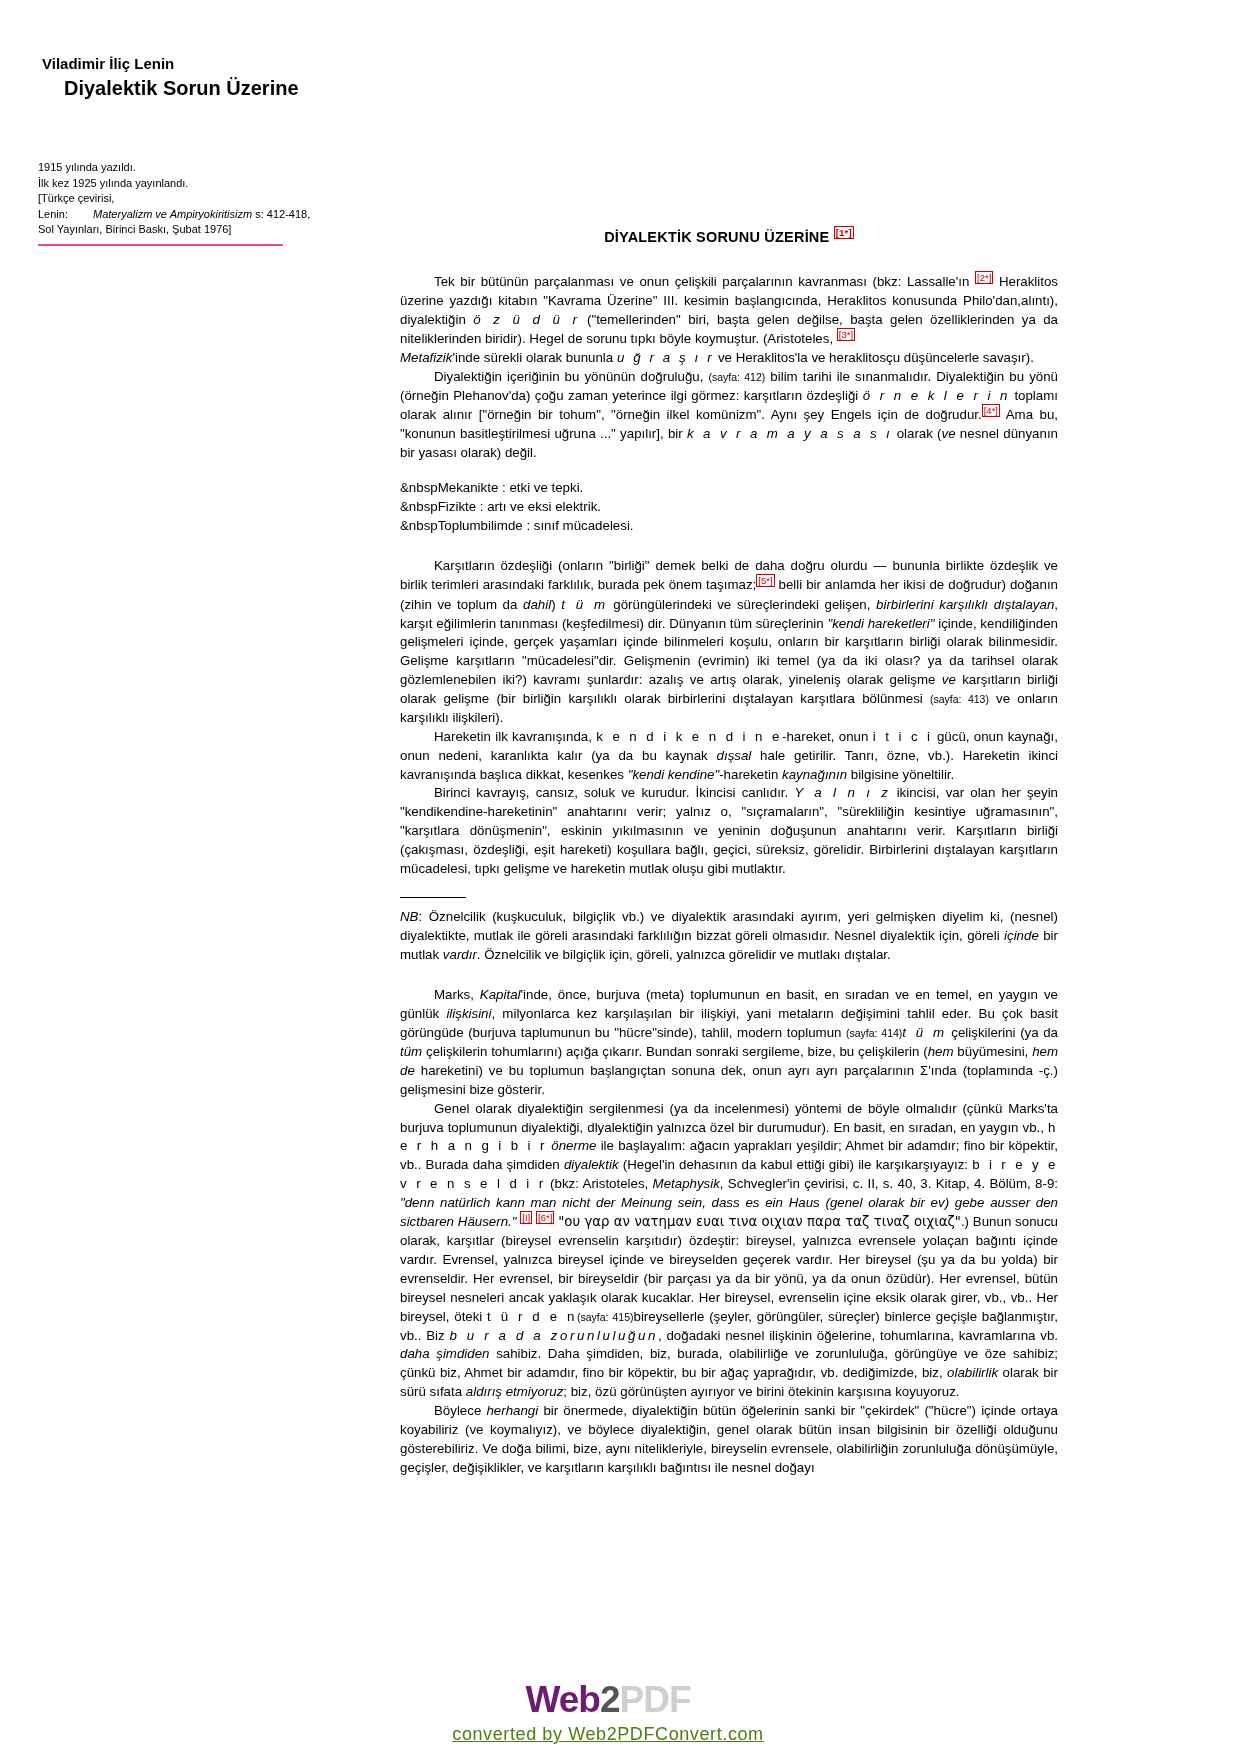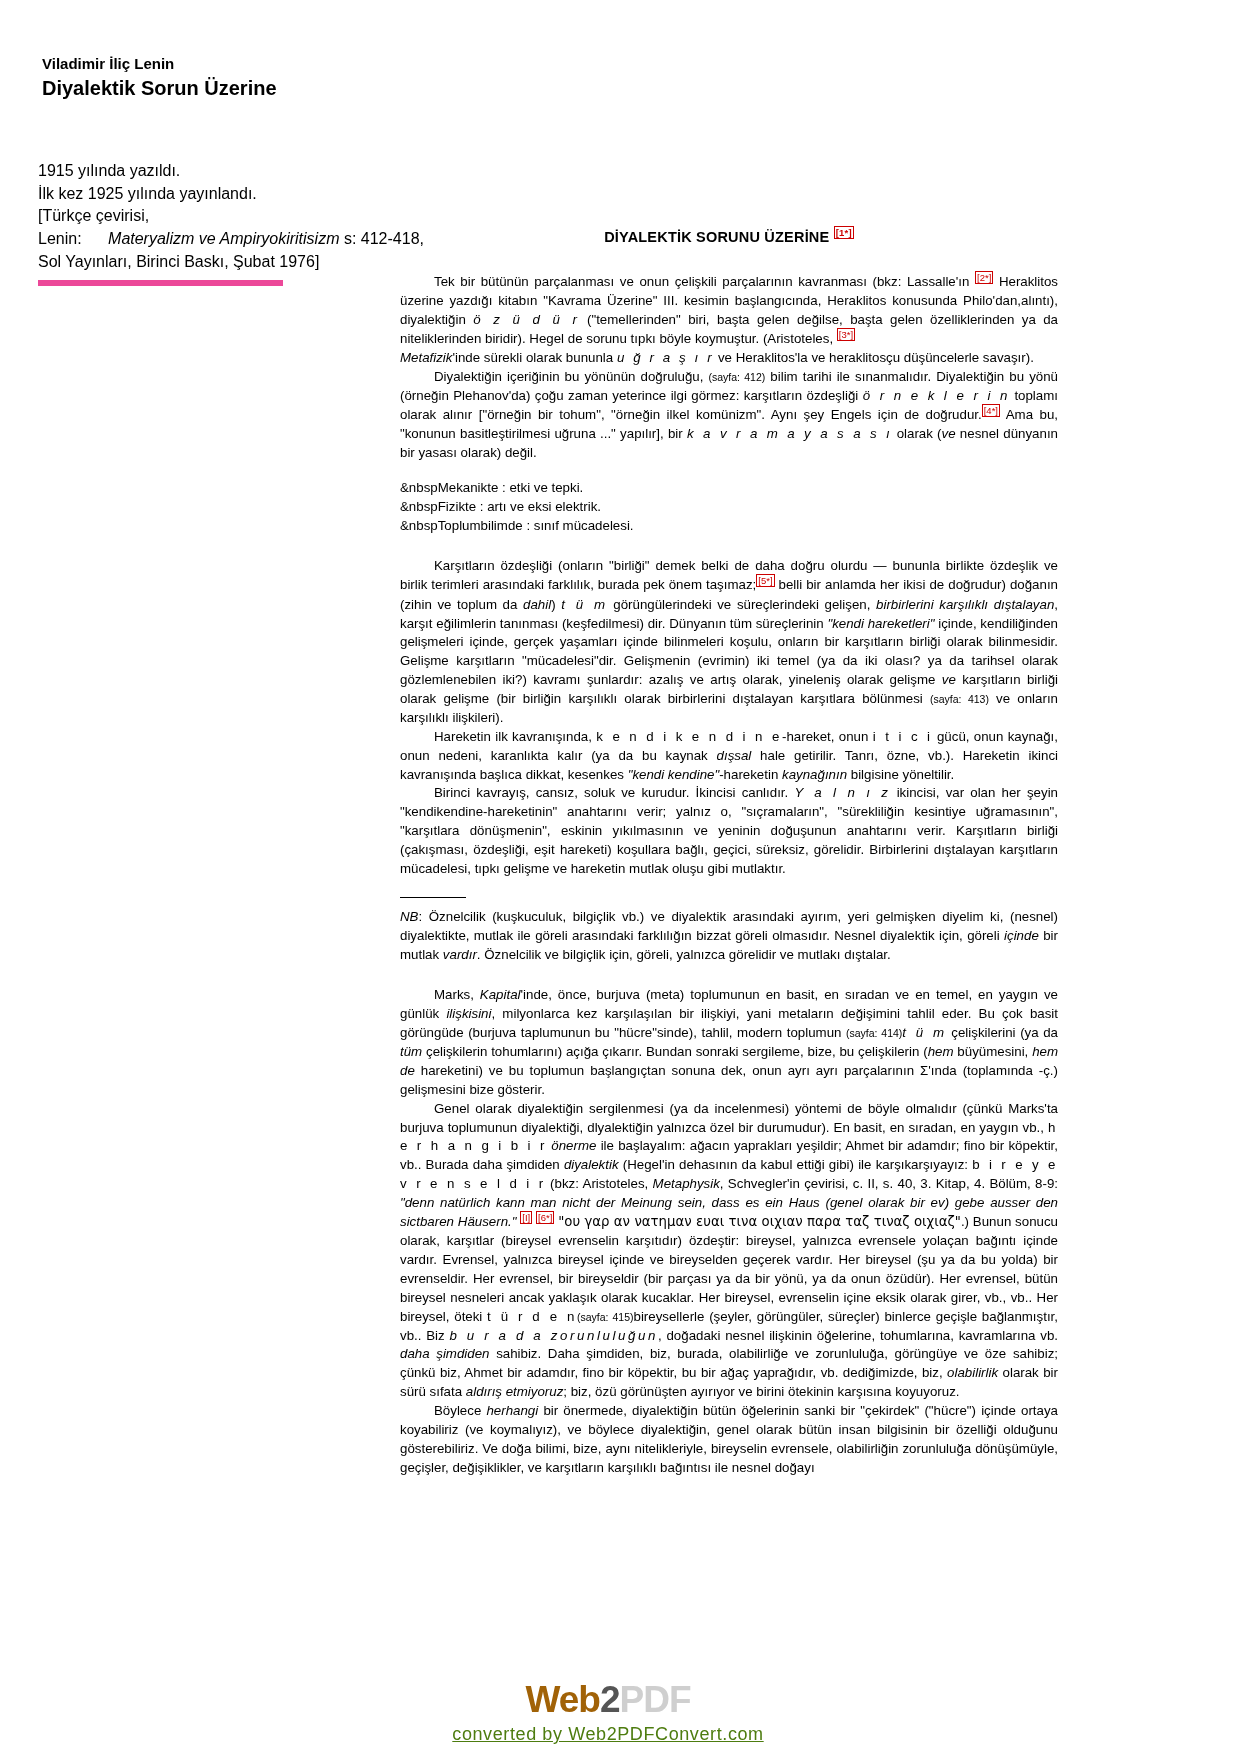--- a/index.html
+++ b/index.html
@@ -40,6 +40,7 @@
     font-weight: bold;
     line-height: 1.3;
     margin-top: 1px;
+    margin-left: 22px;
   }
 
   

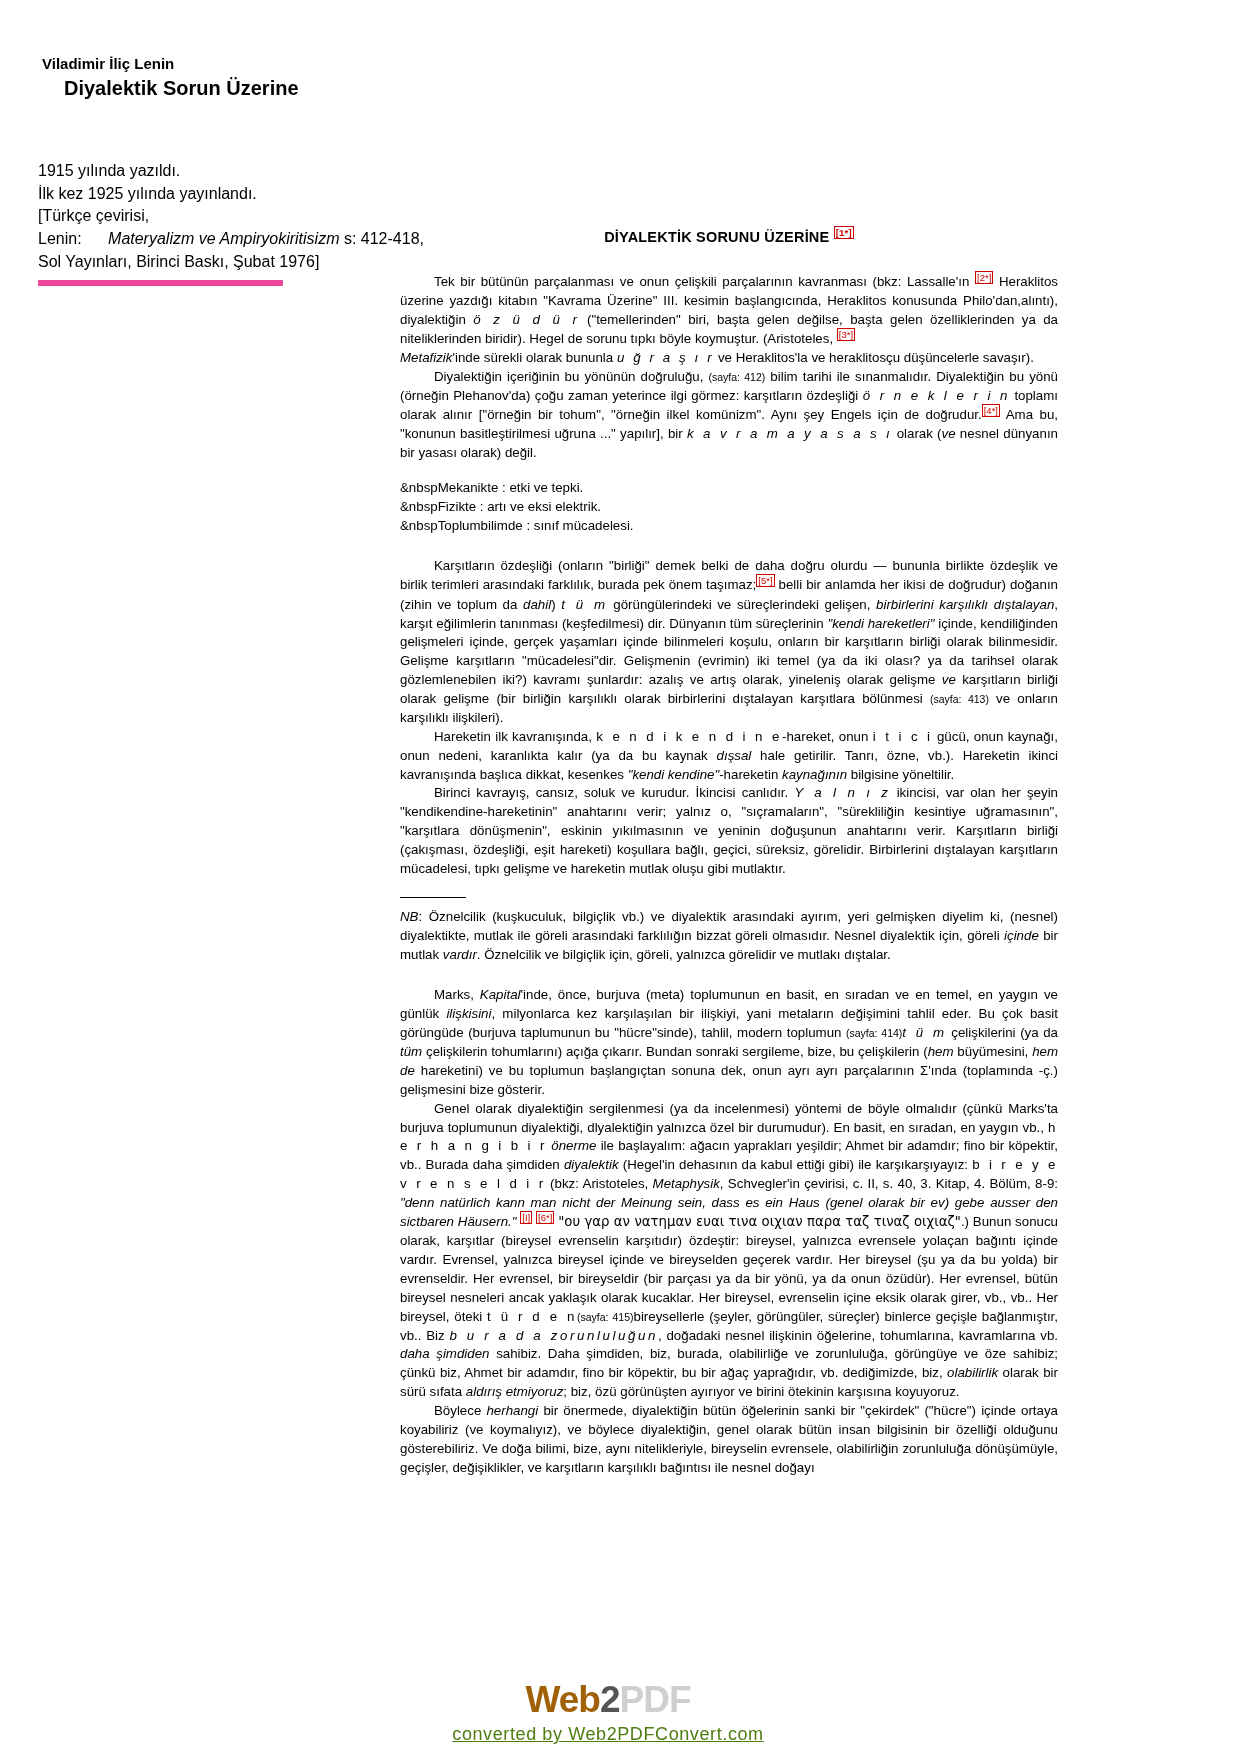--- a/index.html
+++ b/index.html
@@ -49,10 +49,10 @@
     left: 38px;
     top: 160px;
     width: 245px;
-    font-size: 16px;
+    font-size: 11px;
     line-height: 1.42;
     padding-bottom: 6px;
-    border-bottom: 6px solid #ec4899;
+    border-bottom: 2px solid #ec4899;
   }
   .colophon div { white-space: nowrap; }
   .colophon i { font-style: italic; margin-left: 22px; }

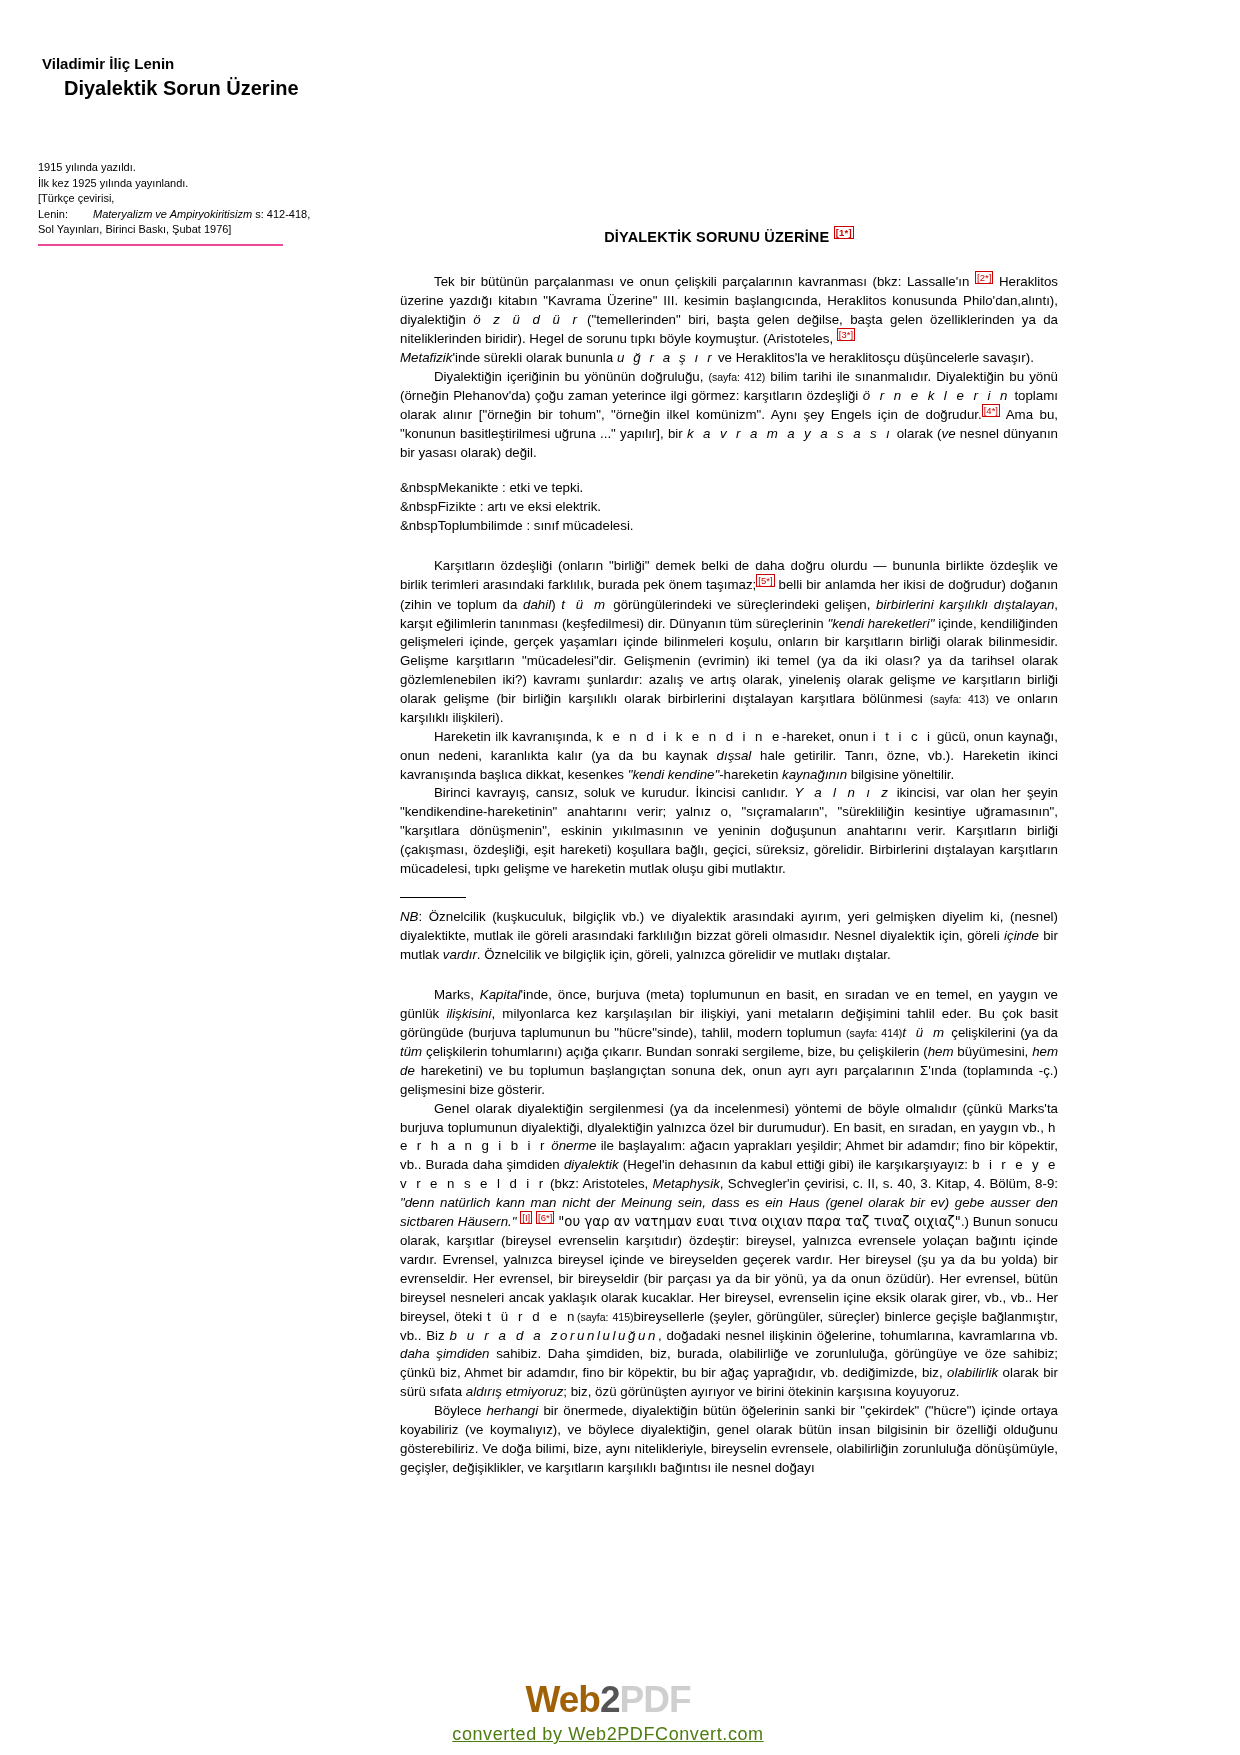--- a/index.html
+++ b/index.html
@@ -148,7 +148,7 @@
     letter-spacing: -1px;
     line-height: 1;
   }
-  .logo .w { color: #a16207; }
+  .logo .w { color: #701a75; }
   .logo .two { color: #555555; }
   .logo .pdf { color: #cfcfcf; }
   .conv {

